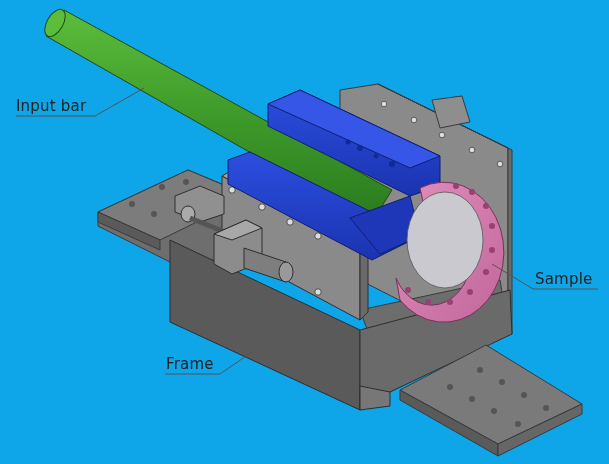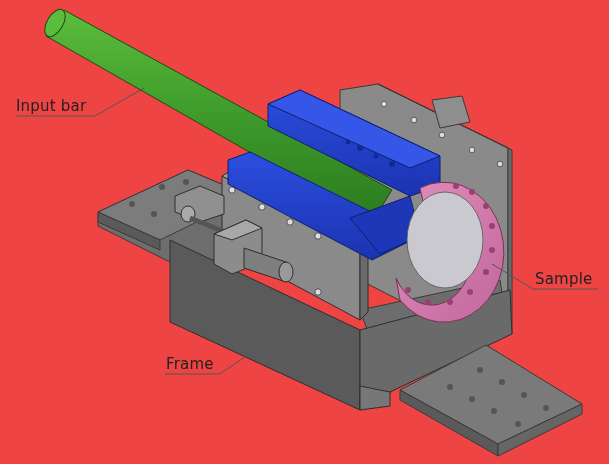--- a/index.html
+++ b/index.html
@@ -3,7 +3,7 @@
 <meta charset="utf-8">
 <style>
   html, body { margin: 0; padding: 0; background: #ffffff; }
-  #stage { position: relative; width: 609px; height: 464px; overflow: hidden; background: #ef4444; }
+  #stage { position: relative; width: 609px; height: 464px; overflow: hidden; background: #0ea5e9; }
   svg { position: absolute; left: 0; top: 0; }
   .label { font-family: "DejaVu Sans", "Liberation Sans", sans-serif; font-size: 15px; fill: #222222; letter-spacing: 0.2px; }
 </style>

